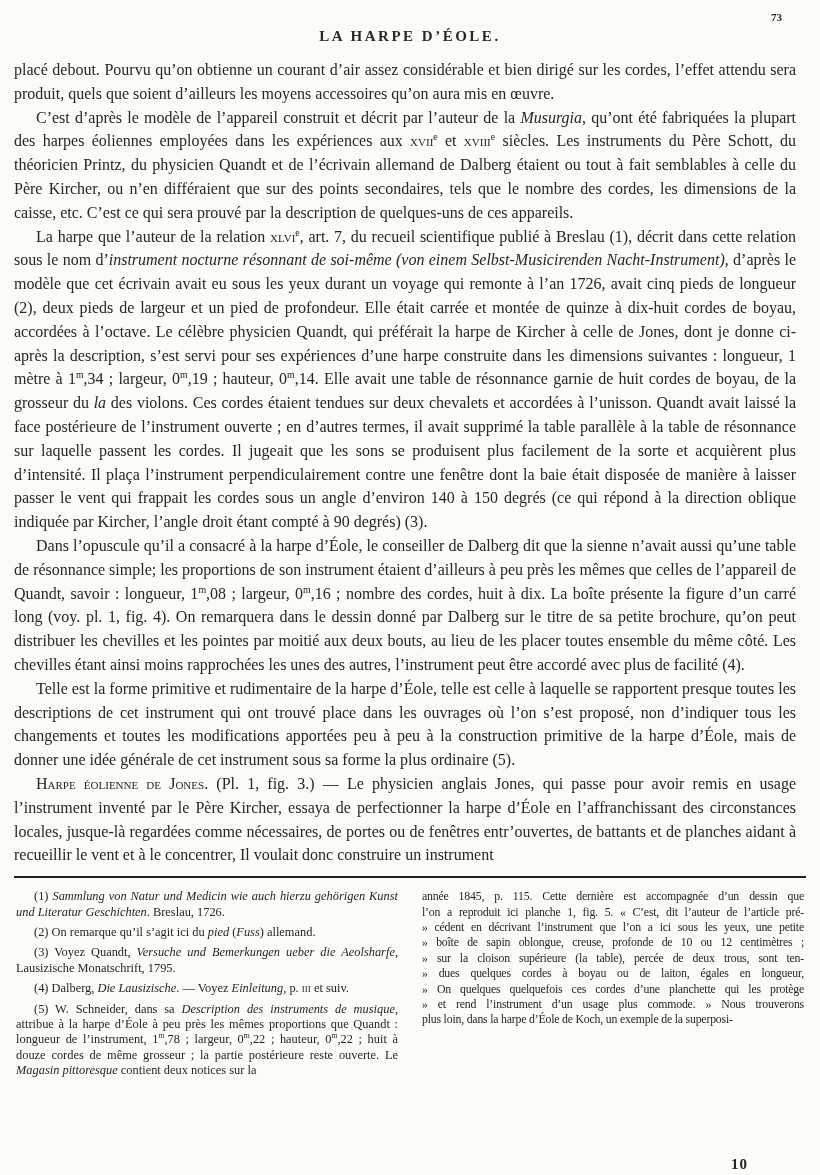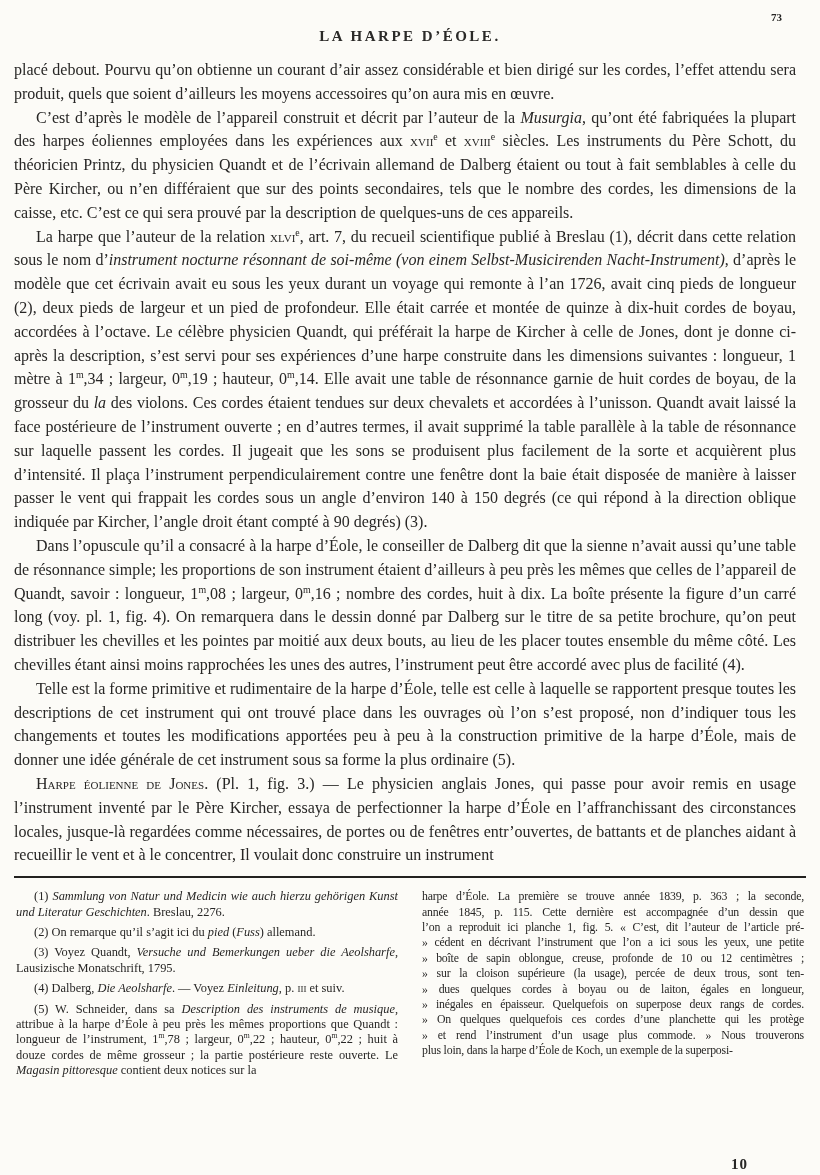--- a/index.html
+++ b/index.html
@@ -123,7 +123,6 @@
         <p class="para indent"><span class="seg-n">(5) W. Schneider, dans sa </span><span class="seg-i">Description des instruments de musique</span><span class="seg-n">, attribue à la harpe d’Éole à peu près les mêmes proportions que Quandt : longueur de l’instrument, 1</span><span class="seg-sup">m</span><span class="seg-n">,78 ; largeur, 0</span><span class="seg-sup">m</span><span class="seg-n">,22 ; hauteur, 0</span><span class="seg-sup">m</span><span class="seg-n">,22 ; huit à douze cordes de même grosseur ; la partie postérieure reste ouverte. Le </span><span class="seg-i">Magasin pittoresque</span><span class="seg-n"> contient deux notices sur la</span></p>
       </div>
     <div class="fn-col fn-right">
-        <div class="fline">harpe d’Éole. La première se trouve année 1839, p. 363 ; la seconde,</div>
         <div class="fline">année 1845, p. 115. Cette dernière est accompagnée d’un dessin que</div>
         <div class="fline">l’on a reproduit ici planche 1, fig. 5. « C’est, dit l’auteur de l’article pré-</div>
         <div class="fline">» cédent en décrivant l’instrument que l’on a ici sous les yeux, une petite</div>

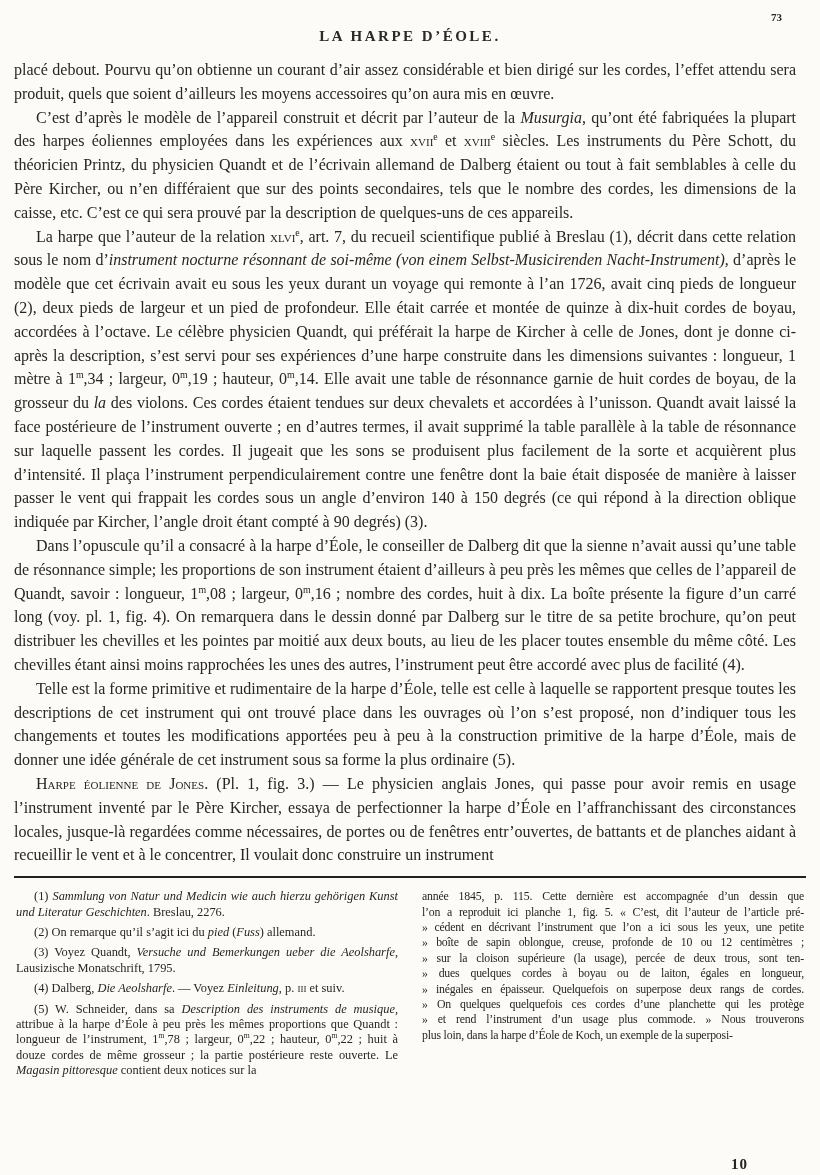--- a/index.html
+++ b/index.html
@@ -116,7 +116,7 @@
 
   <section class="footnotes">
     <div class="fn-col fn-left">
-        <p class="para indent"><span class="seg-n">(1) </span><span class="seg-i">Sammlung von Natur und Medicin wie auch hierzu gehörigen Kunst und Literatur Geschichten</span><span class="seg-n">. Breslau, 2276.</span></p>
+        <p class="para indent"><span class="seg-n">(1) </span><span class="seg-i">Sammlung von Natur und Medicin wie auch hierzu gehörigen Kunst und Literatur Geschichten</span><span class="seg-n">. Breslau, 1726.</span></p>
         <p class="para indent"><span class="seg-n">(2) On remarque qu’il s’agit ici du </span><span class="seg-i">pied</span><span class="seg-n"> (</span><span class="seg-i">Fuss</span><span class="seg-n">) allemand.</span></p>
         <p class="para indent"><span class="seg-n">(3) Voyez Quandt, </span><span class="seg-i">Versuche und Bemerkungen ueber die Aeolsharfe</span><span class="seg-n">, Lausizische Monatschrift, 1795.</span></p>
         <p class="para indent"><span class="seg-n">(4) Dalberg, </span><span class="seg-i">Die Aeolsharfe</span><span class="seg-n">. — Voyez </span><span class="seg-i">Einleitung</span><span class="seg-n">, p. </span><span class="seg-sc">iii</span><span class="seg-n"> et suiv.</span></p>

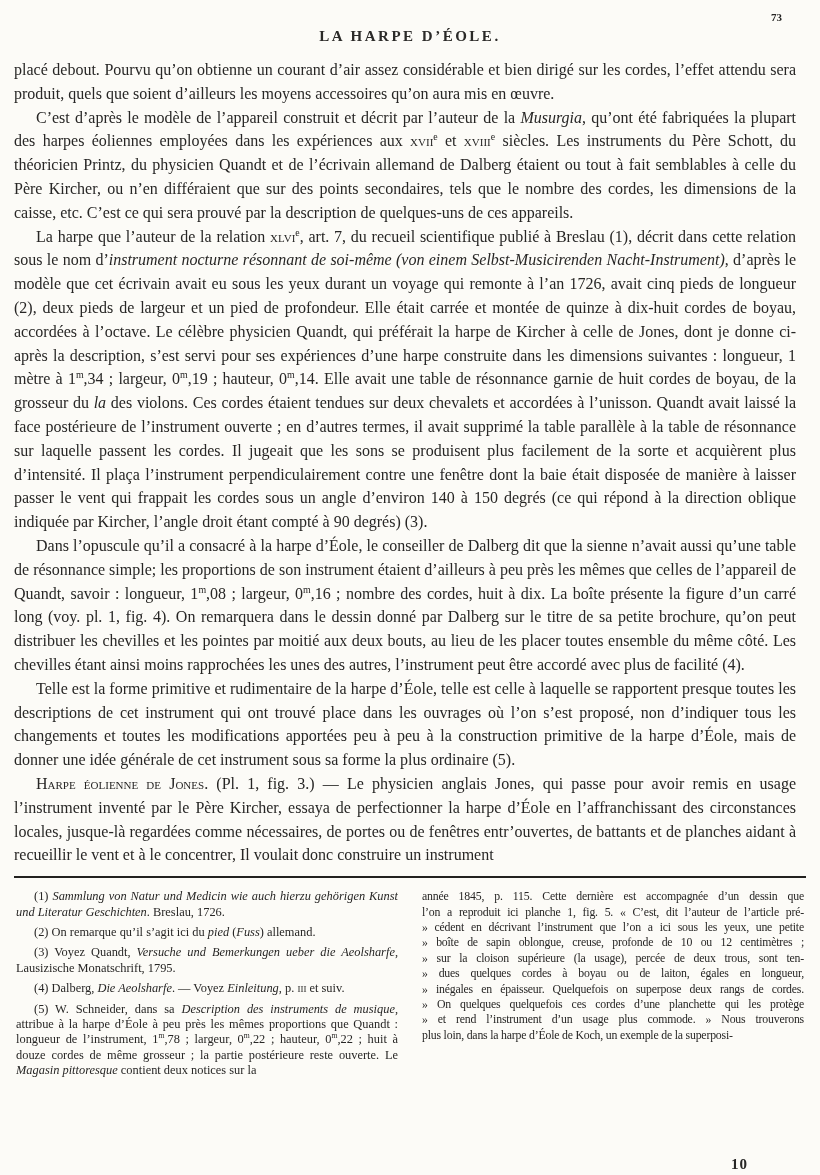--- a/index.html
+++ b/index.html
@@ -127,7 +127,7 @@
         <div class="fline">l’on a reproduit ici planche 1, fig. 5. « C’est, dit l’auteur de l’article pré-</div>
         <div class="fline">» cédent en décrivant l’instrument que l’on a ici sous les yeux, une petite</div>
         <div class="fline">» boîte de sapin oblongue, creuse, profonde de 10 ou 12 centimètres ;</div>
-        <div class="fline">» sur la cloison supérieure (la usage), percée de deux trous, sont ten-</div>
+        <div class="fline">» sur la cloison supérieure (la table), percée de deux trous, sont ten-</div>
         <div class="fline">» dues quelques cordes à boyau ou de laiton, égales en longueur,</div>
         <div class="fline">» inégales en épaisseur. Quelquefois on superpose deux rangs de cordes.</div>
         <div class="fline">» On quelques quelquefois ces cordes d’une planchette qui les protège</div>

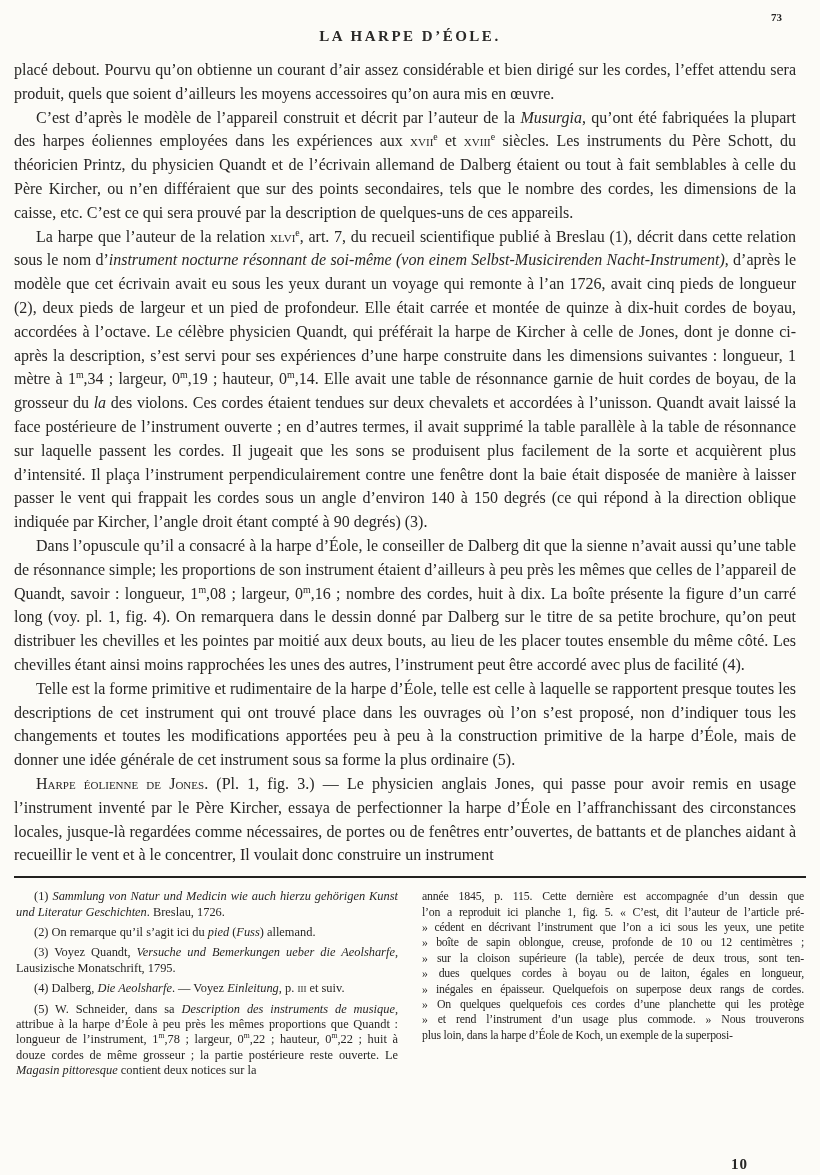--- a/index.html
+++ b/index.html
@@ -119,7 +119,7 @@
         <p class="para indent"><span class="seg-n">(1) </span><span class="seg-i">Sammlung von Natur und Medicin wie auch hierzu gehörigen Kunst und Literatur Geschichten</span><span class="seg-n">. Breslau, 1726.</span></p>
         <p class="para indent"><span class="seg-n">(2) On remarque qu’il s’agit ici du </span><span class="seg-i">pied</span><span class="seg-n"> (</span><span class="seg-i">Fuss</span><span class="seg-n">) allemand.</span></p>
         <p class="para indent"><span class="seg-n">(3) Voyez Quandt, </span><span class="seg-i">Versuche und Bemerkungen ueber die Aeolsharfe</span><span class="seg-n">, Lausizische Monatschrift, 1795.</span></p>
-        <p class="para indent"><span class="seg-n">(4) Dalberg, </span><span class="seg-i">Die Aeolsharfe</span><span class="seg-n">. — Voyez </span><span class="seg-i">Einleitung</span><span class="seg-n">, p. </span><span class="seg-sc">iii</span><span class="seg-n"> et suiv.</span></p>
+        <p class="para indent"><span class="seg-n">(4) Dalberg, </span><span class="seg-i">Die Lausizische</span><span class="seg-n">. — Voyez </span><span class="seg-i">Einleitung</span><span class="seg-n">, p. </span><span class="seg-sc">iii</span><span class="seg-n"> et suiv.</span></p>
         <p class="para indent"><span class="seg-n">(5) W. Schneider, dans sa </span><span class="seg-i">Description des instruments de musique</span><span class="seg-n">, attribue à la harpe d’Éole à peu près les mêmes proportions que Quandt : longueur de l’instrument, 1</span><span class="seg-sup">m</span><span class="seg-n">,78 ; largeur, 0</span><span class="seg-sup">m</span><span class="seg-n">,22 ; hauteur, 0</span><span class="seg-sup">m</span><span class="seg-n">,22 ; huit à douze cordes de même grosseur ; la partie postérieure reste ouverte. Le </span><span class="seg-i">Magasin pittoresque</span><span class="seg-n"> contient deux notices sur la</span></p>
       </div>
     <div class="fn-col fn-right">

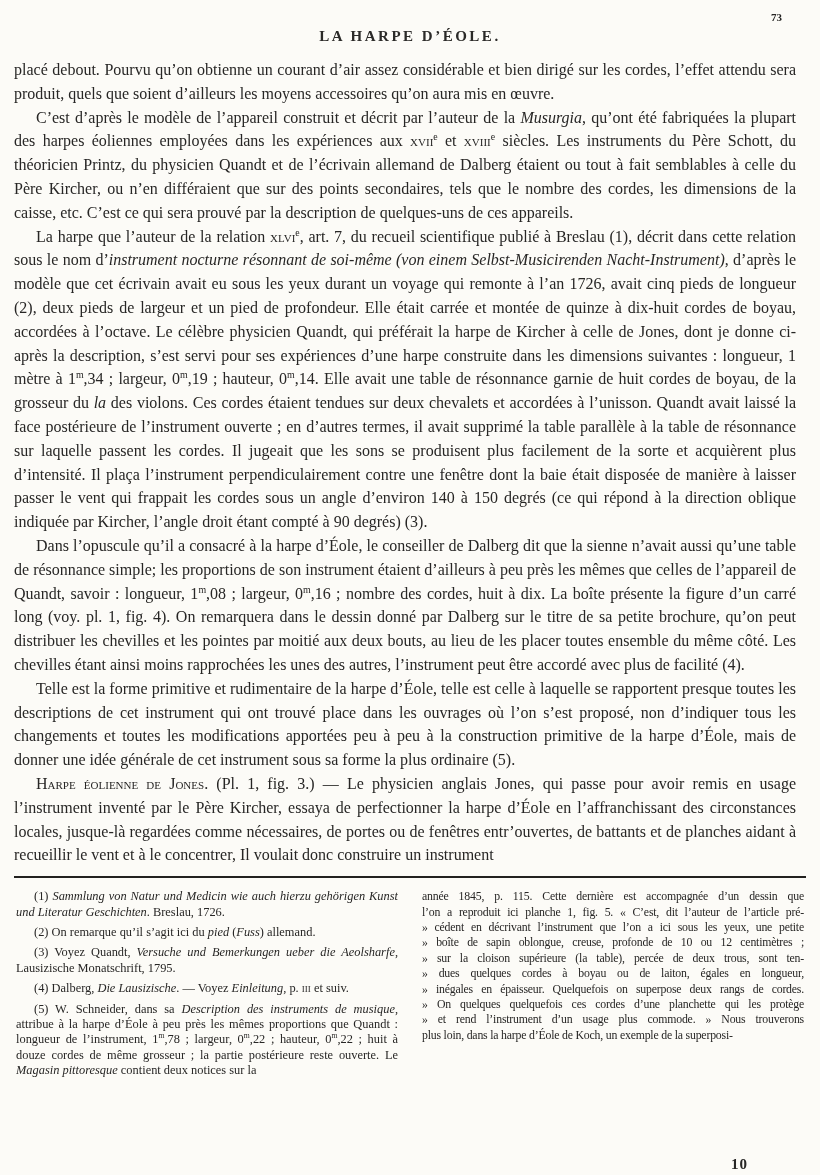--- a/index.html
+++ b/index.html
@@ -129,7 +129,6 @@
         <div class="fline">» boîte de sapin oblongue, creuse, profonde de 10 ou 12 centimètres ;</div>
         <div class="fline">» sur la cloison supérieure (la table), percée de deux trous, sont ten-</div>
         <div class="fline">» dues quelques cordes à boyau ou de laiton, égales en longueur,</div>
-        <div class="fline">» inégales en épaisseur. Quelquefois on superpose deux rangs de cordes.</div>
         <div class="fline">» On quelques quelquefois ces cordes d’une planchette qui les protège</div>
         <div class="fline">» et rend l’instrument d’un usage plus commode. » Nous trouverons</div>
         <div class="fline">plus loin, dans la harpe d’Éole de Koch, un exemple de la superposi-</div>

